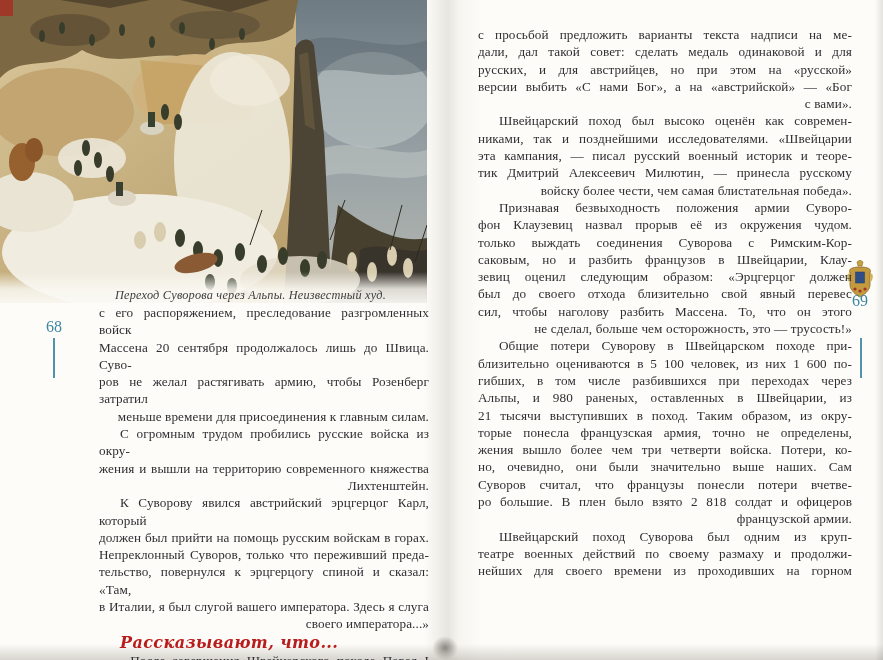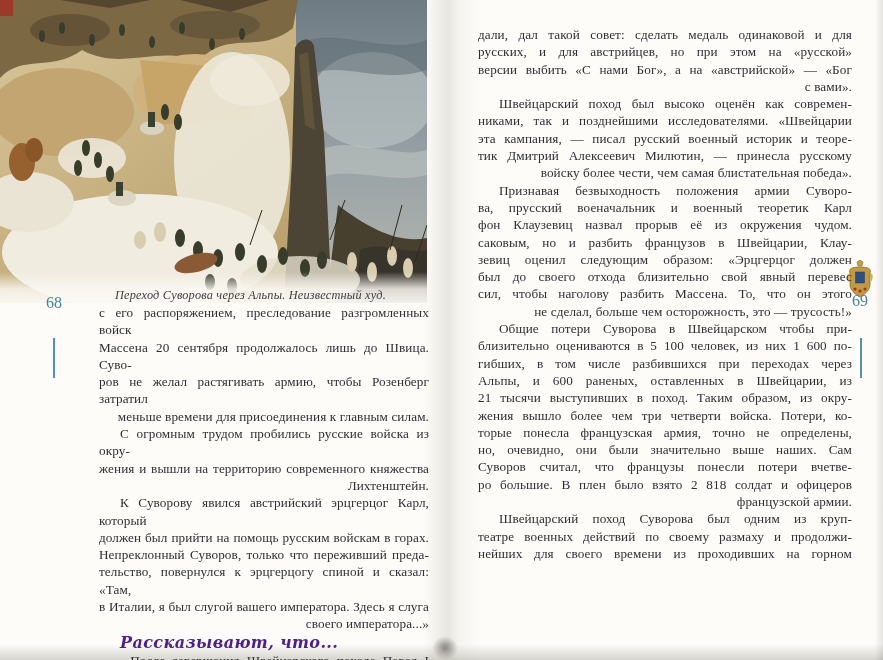--- a/index.html
+++ b/index.html
@@ -191,6 +191,7 @@
       <div class="line indent just">...После завершения Швейцарского похода Павел I ре-</div>
     </div>
   <div class="textcol textcol-right" id="right-lines">
+      <div class="line just">с просьбой предложить варианты текста надписи на ме-</div>
       <div class="line just">дали, дал такой совет: сделать медаль одинаковой и для</div>
       <div class="line just">русских, и для австрийцев, но при этом на «русской»</div>
       <div class="line just">версии выбить «С нами Бог», а на «австрийской» — «Бог</div>

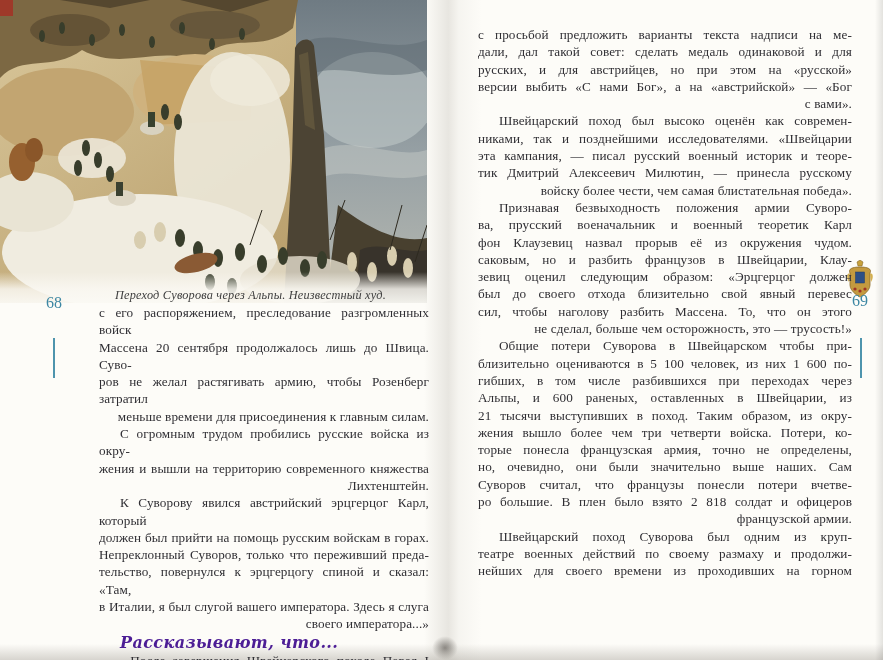--- a/index.html
+++ b/index.html
@@ -202,7 +202,6 @@
       <div class="line just">тик Дмитрий Алексеевич Милютин, — принесла русскому</div>
       <div class="line">войску более чести, чем самая блистательная победа».</div>
       <div class="line indent just">Признавая безвыходность положения армии Суворо-</div>
-      <div class="line just">ва, прусский военачальник и военный теоретик Карл</div>
       <div class="line just">фон Клаузевиц назвал прорыв её из окружения чудом.</div>
       <div class="line just">саковым, но и разбить французов в Швейцарии, Клау-</div>
       <div class="line just">зевиц оценил следующим образом: «Эрцгерцог должен</div>

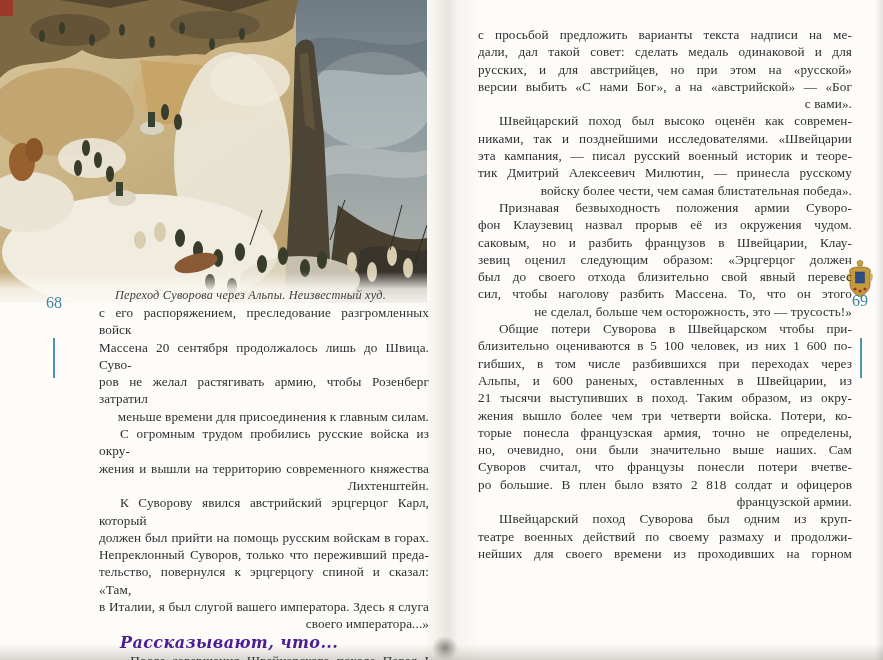--- a/index.html
+++ b/index.html
@@ -203,6 +203,7 @@
       <div class="line">войску более чести, чем самая блистательная победа».</div>
       <div class="line indent just">Признавая безвыходность положения армии Суворо-</div>
       <div class="line just">фон Клаузевиц назвал прорыв её из окружения чудом.</div>
+      <div class="line just">только выждать соединения Суворова с Римским-Кор-</div>
       <div class="line just">саковым, но и разбить французов в Швейцарии, Клау-</div>
       <div class="line just">зевиц оценил следующим образом: «Эрцгерцог должен</div>
       <div class="line just">был до своего отхода близительно свой явный перевес</div>

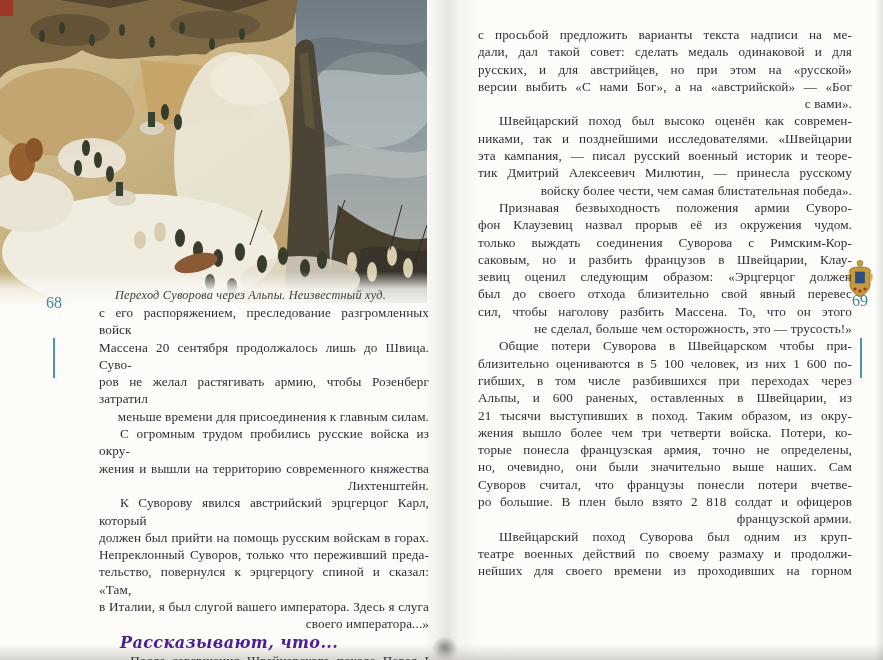--- a/index.html
+++ b/index.html
@@ -23,7 +23,7 @@
         text-align-last:left;}
   
   .pagenum{position:absolute;font-size:16px;color:#3d87a3;}
-  .pagenum-left{left:46px;top:294px;}
+  .pagenum-left{left:46px;top:318px;}
   .pagenum-right{left:852px;top:292px;}
   .rule{position:absolute;width:2px;height:40px;background:#4e94ad;}
   .rule-left{left:53px;top:338px;}

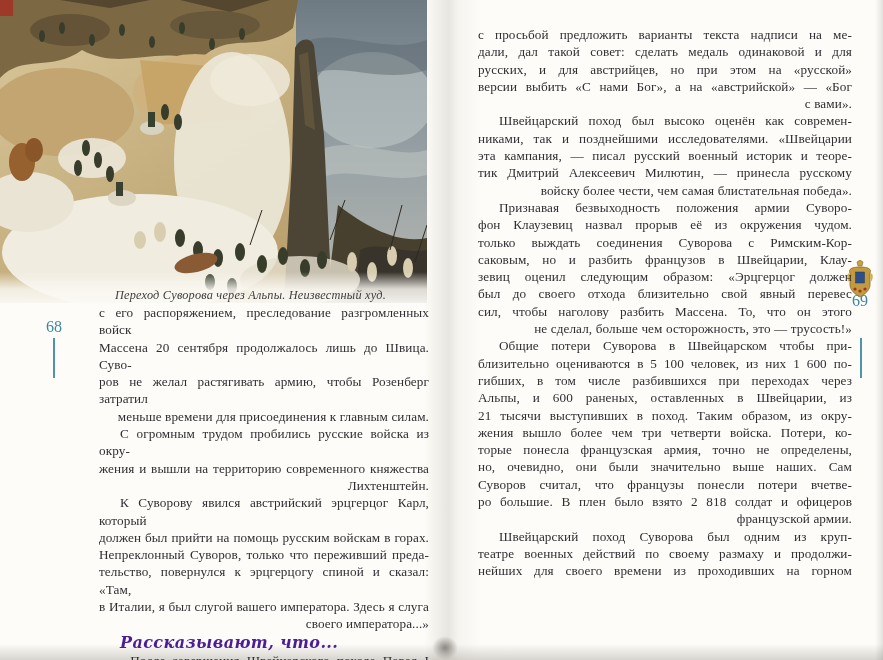--- a/index.html
+++ b/index.html
@@ -209,7 +209,7 @@
       <div class="line just">был до своего отхода близительно свой явный перевес</div>
       <div class="line just">сил, чтобы наголову разбить Массена. То, что он этого</div>
       <div class="line">не сделал, больше чем осторожность, это — трусость!»</div>
-      <div class="line indent just">Общие потери Суворова в Швейцарском чтобы при-</div>
+      <div class="line indent just">Общие потери Суворову в Швейцарском походе при-</div>
       <div class="line just">близительно оцениваются в 5 100 человек, из них 1 600 по-</div>
       <div class="line just">гибших, в том числе разбившихся при переходах через</div>
       <div class="line just">Альпы, и 600 раненых, оставленных в Швейцарии, из</div>

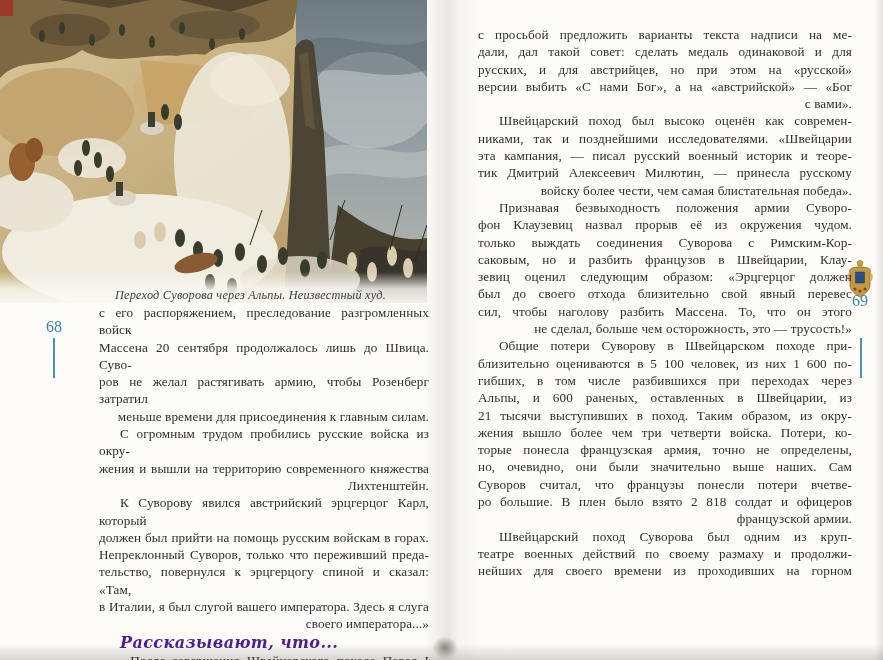--- a/index.html
+++ b/index.html
@@ -212,7 +212,7 @@
       <div class="line indent just">Общие потери Суворову в Швейцарском походе при-</div>
       <div class="line just">близительно оцениваются в 5 100 человек, из них 1 600 по-</div>
       <div class="line just">гибших, в том числе разбившихся при переходах через</div>
-      <div class="line just">Альпы, и 600 раненых, оставленных в Швейцарии, из</div>
+      <div class="line just">Альпы, и 980 раненых, оставленных в Швейцарии, из</div>
       <div class="line just">21 тысячи выступивших в поход. Таким образом, из окру-</div>
       <div class="line just">жения вышло более чем три четверти войска. Потери, ко-</div>
       <div class="line just">торые понесла французская армия, точно не определены,</div>

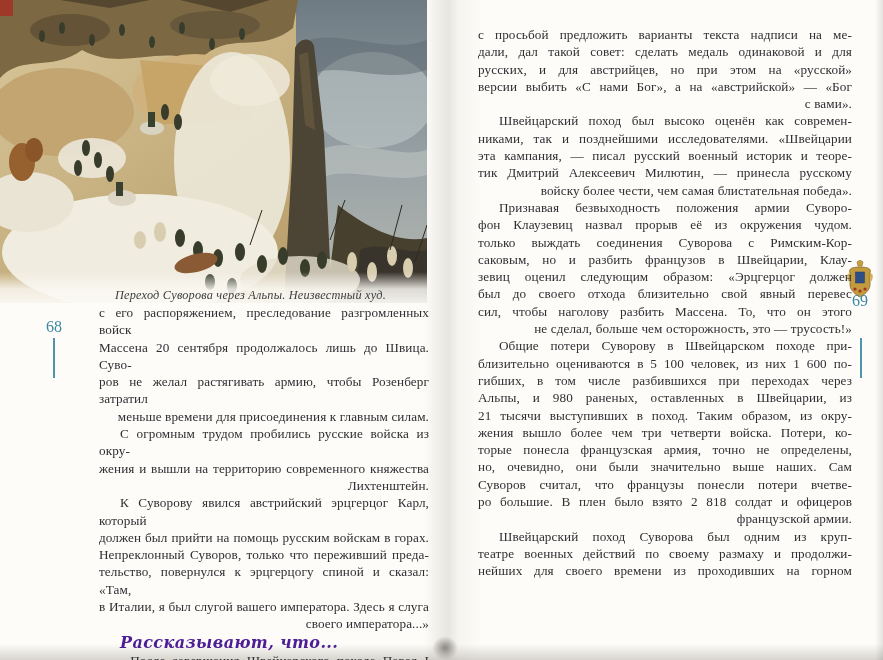--- a/index.html
+++ b/index.html
@@ -214,8 +214,8 @@
       <div class="line just">гибших, в том числе разбившихся при переходах через</div>
       <div class="line just">Альпы, и 980 раненых, оставленных в Швейцарии, из</div>
       <div class="line just">21 тысячи выступивших в поход. Таким образом, из окру-</div>
+      <div class="line just">торые понесла французская армия, точно не определены,</div>
       <div class="line just">жения вышло более чем три четверти войска. Потери, ко-</div>
-      <div class="line just">торые понесла французская армия, точно не определены,</div>
       <div class="line just">но, очевидно, они были значительно выше наших. Сам</div>
       <div class="line just">Суворов считал, что французы понесли потери вчетве-</div>
       <div class="line just">ро большие. В плен было взято 2 818 солдат и офицеров</div>

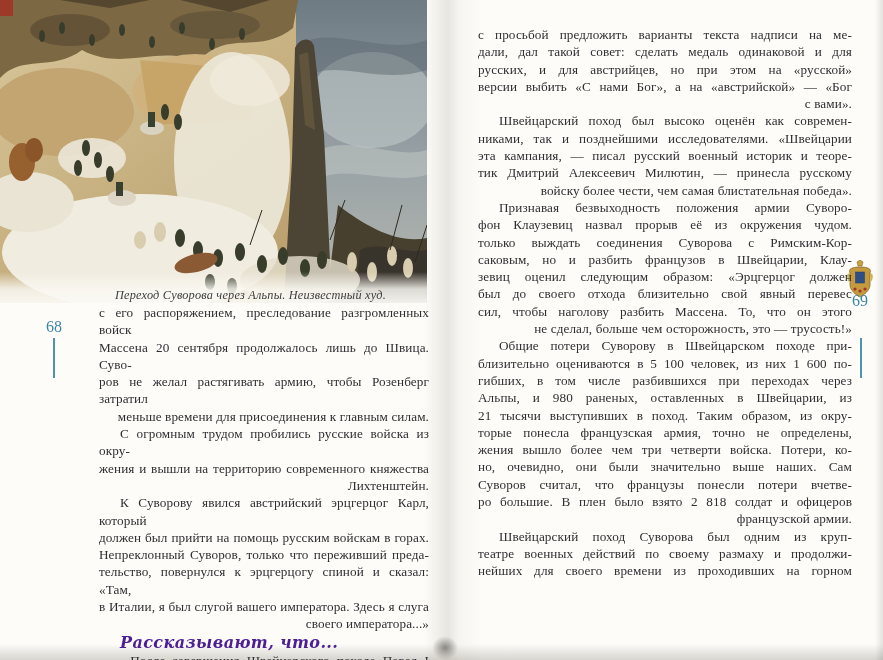--- a/index.html
+++ b/index.html
@@ -19,7 +19,7 @@
   .line.just{text-align:justify;text-align-last:justify;}
   .line.indent{text-indent:21px;}
   .line.heading{font-family:"DejaVu Serif", serif;font-style:italic;font-weight:bold;
-        font-size:16px;line-height:19px;color:#4c1d95;letter-spacing:.4px;text-align:right;
+        font-size:16px;line-height:19px;color:#b91c1c;letter-spacing:.4px;text-align:right;
         text-align-last:left;}
   
   .pagenum{position:absolute;font-size:16px;color:#3d87a3;}

